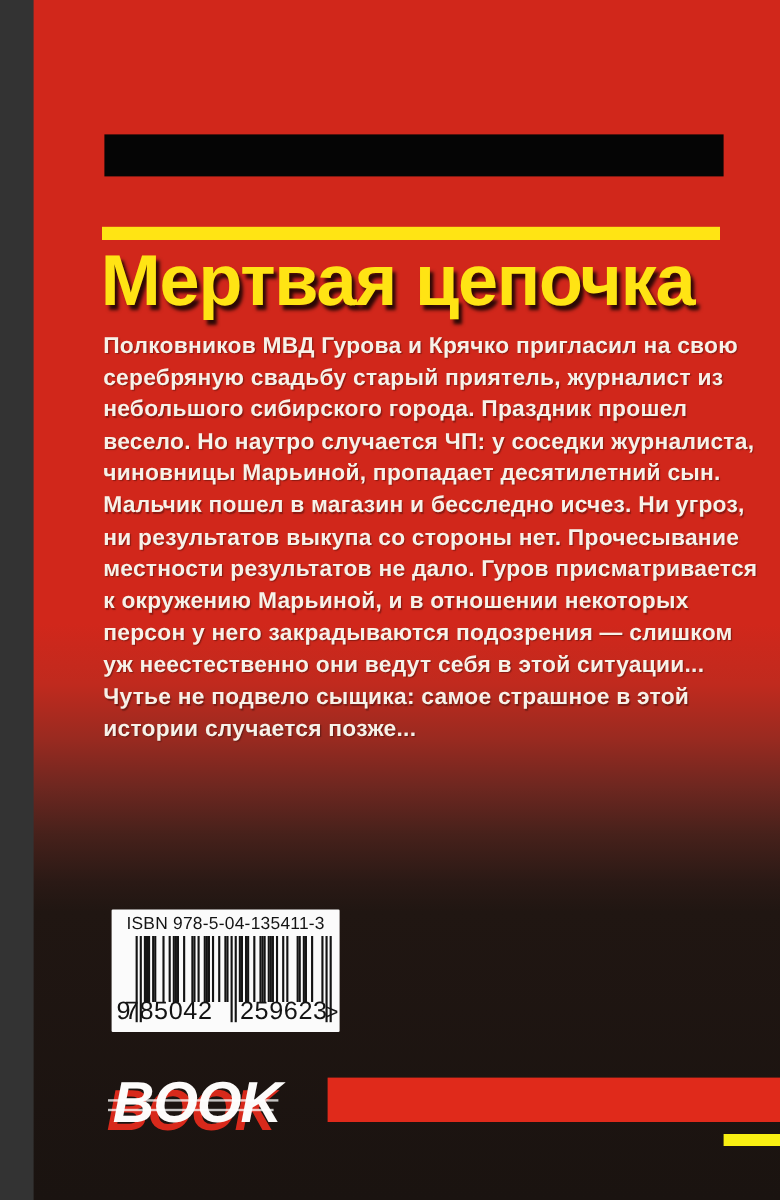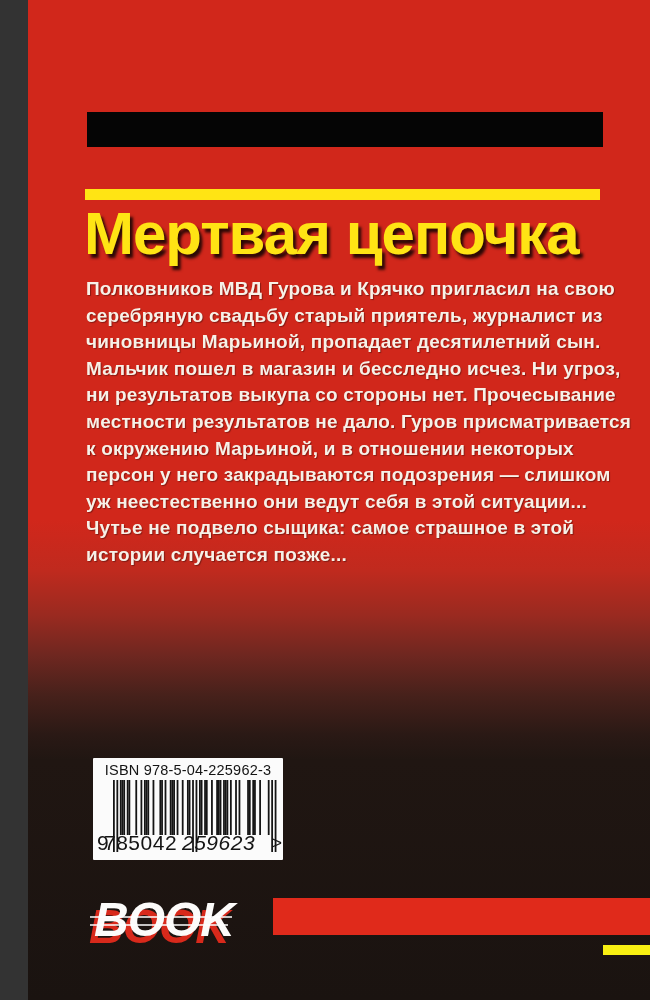--- a/index.html
+++ b/index.html
@@ -110,6 +110,7 @@
   <div class="description">
       <div class="desc-line">Полковников МВД Гурова и Крячко пригласил на свою</div>
       <div class="desc-line">серебряную свадьбу старый приятель, журналист из</div>
+      <div class="desc-line">небольшого сибирского города. Праздник прошел</div>
       <div class="desc-line">чиновницы Марьиной, пропадает десятилетний сын.</div>
       <div class="desc-line">Мальчик пошел в магазин и бесследно исчез. Ни угроз,</div>
       <div class="desc-line">ни результатов выкупа со стороны нет. Прочесывание</div>

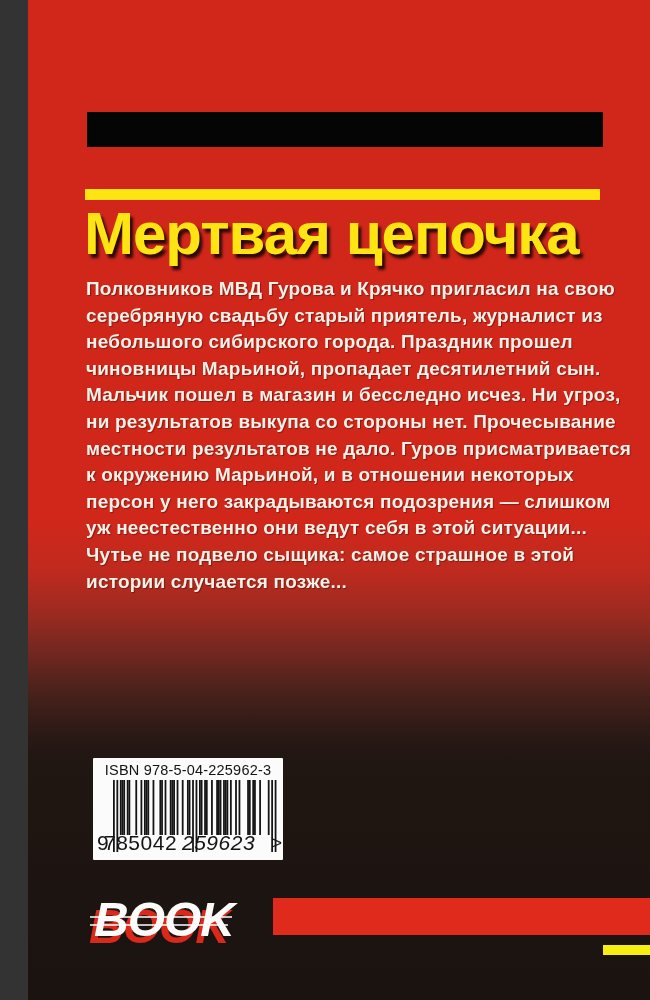--- a/index.html
+++ b/index.html
@@ -111,6 +111,7 @@
       <div class="desc-line">Полковников МВД Гурова и Крячко пригласил на свою</div>
       <div class="desc-line">серебряную свадьбу старый приятель, журналист из</div>
       <div class="desc-line">небольшого сибирского города. Праздник прошел</div>
+      <div class="desc-line">весело. Но наутро случается ЧП: у соседки журналиста,</div>
       <div class="desc-line">чиновницы Марьиной, пропадает десятилетний сын.</div>
       <div class="desc-line">Мальчик пошел в магазин и бесследно исчез. Ни угроз,</div>
       <div class="desc-line">ни результатов выкупа со стороны нет. Прочесывание</div>

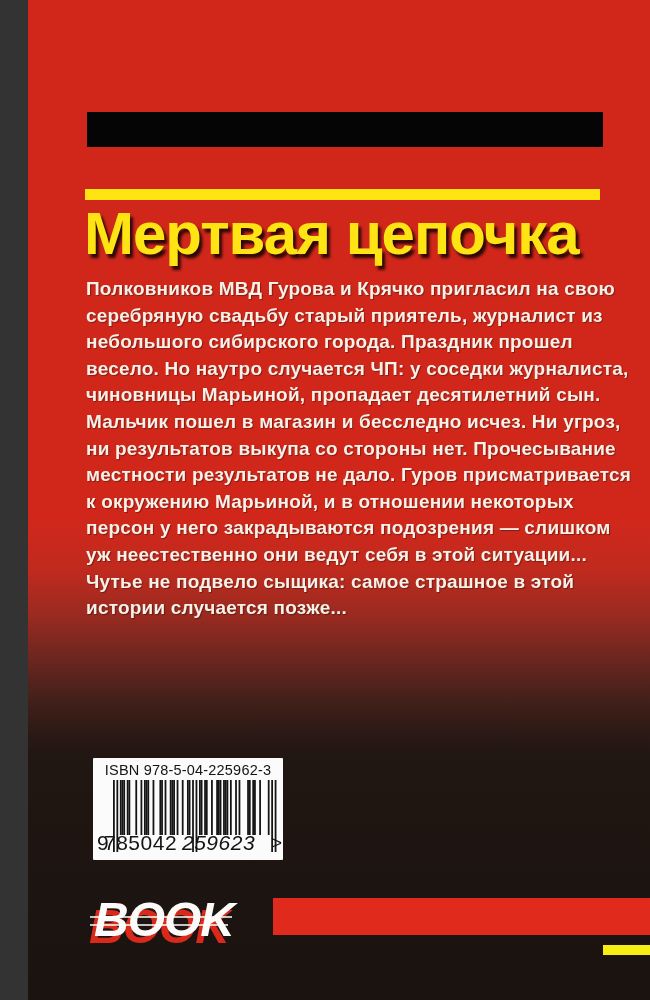--- a/index.html
+++ b/index.html
@@ -124,7 +124,7 @@
     </div>
 
   <div class="barcode-box">
-    <div class="isbn-label">ISBN 978-5-04-225962-3</div>
+    <div class="isbn-label">ISBN 978-5-04-135411-3</div>
     <svg class="bars" width="190" height="72" id="bc-svg">
         <rect x="20.00" y="0" width="1.78" height="72" fill="#141414"></rect>
         <rect x="23.44" y="0" width="1.78" height="72" fill="#141414"></rect>

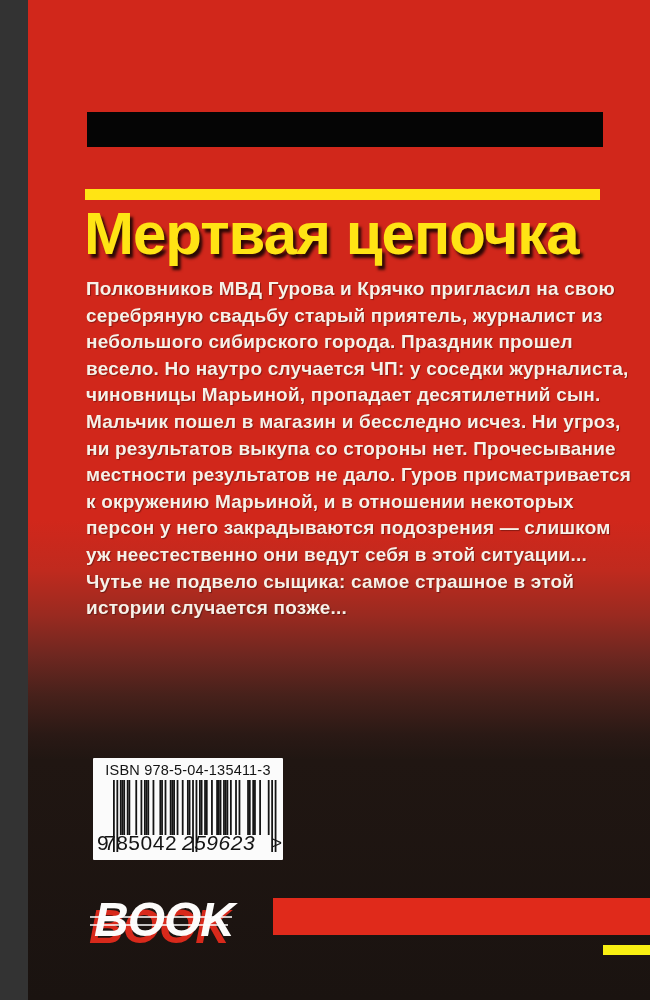--- a/index.html
+++ b/index.html
@@ -64,7 +64,7 @@
   .bc-digits span{position:absolute;top:0;line-height:22px;}
   .bc-d0{left:4px;}
   .bc-g1{left:11px;width:66px;text-align:center;letter-spacing:0.5px;}
-  .bc-g2{left:89px;width:66px;text-align:right;letter-spacing:0.5px;font-style:italic;}
+  .bc-g2{left:107px;width:66px;text-align:right;letter-spacing:0.5px;}
   .bc-gt{right:1px;font-size:18px;top:1px;}
   .logo{
     position:absolute;left:62px;top:868px;width:150px;height:72px;

